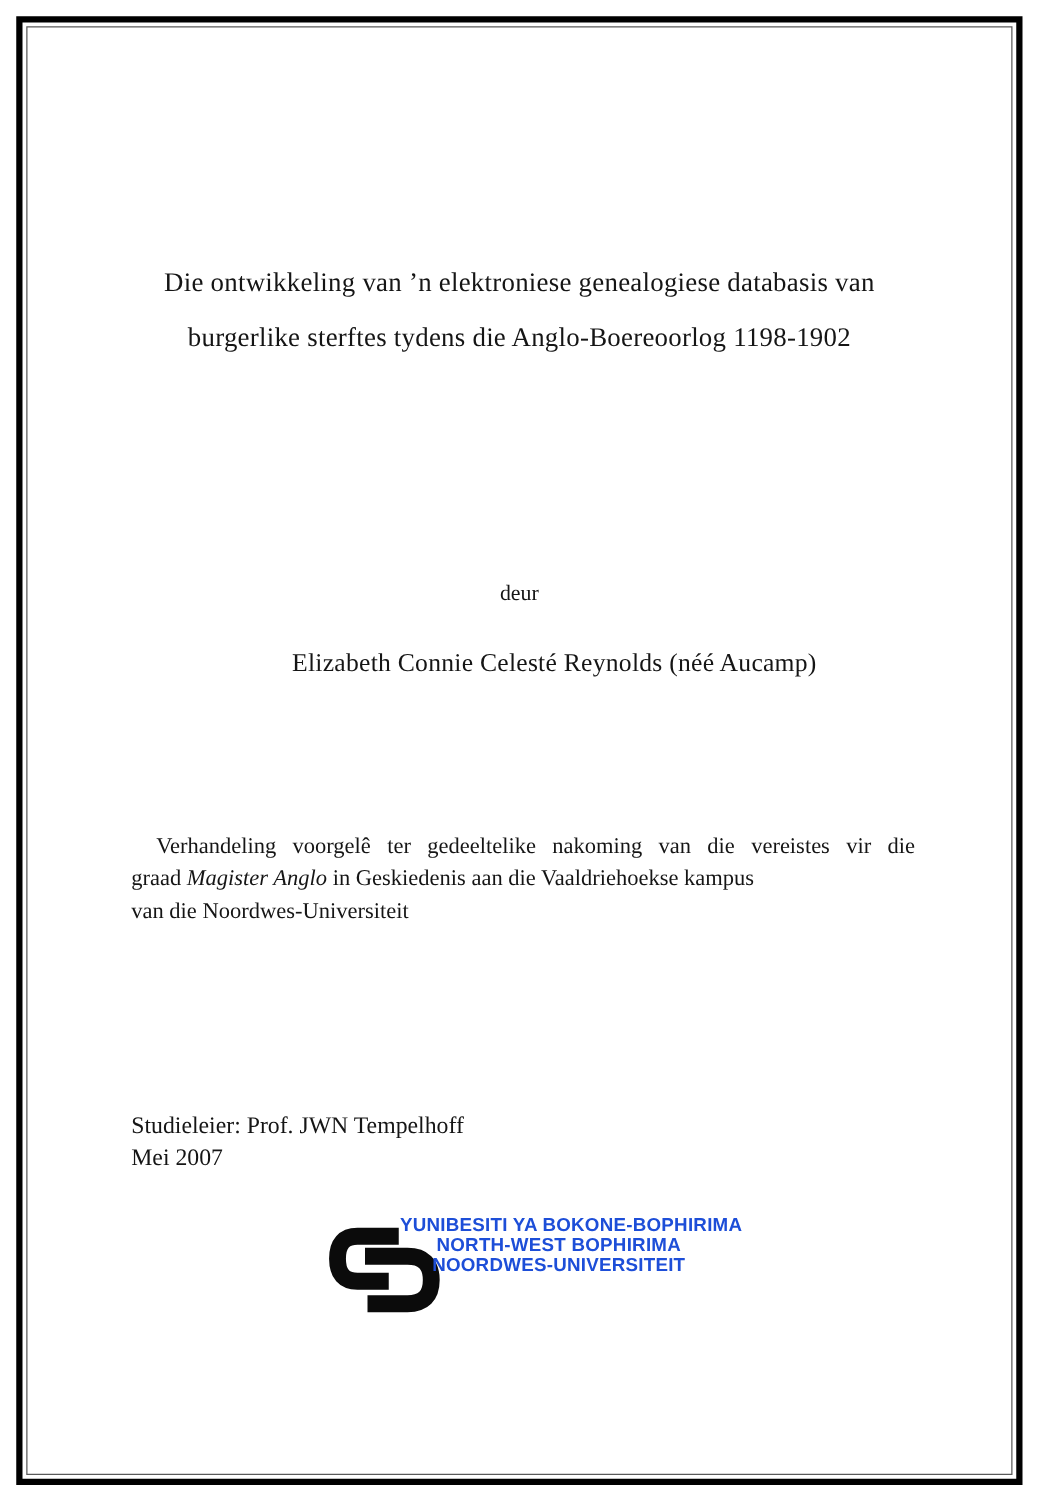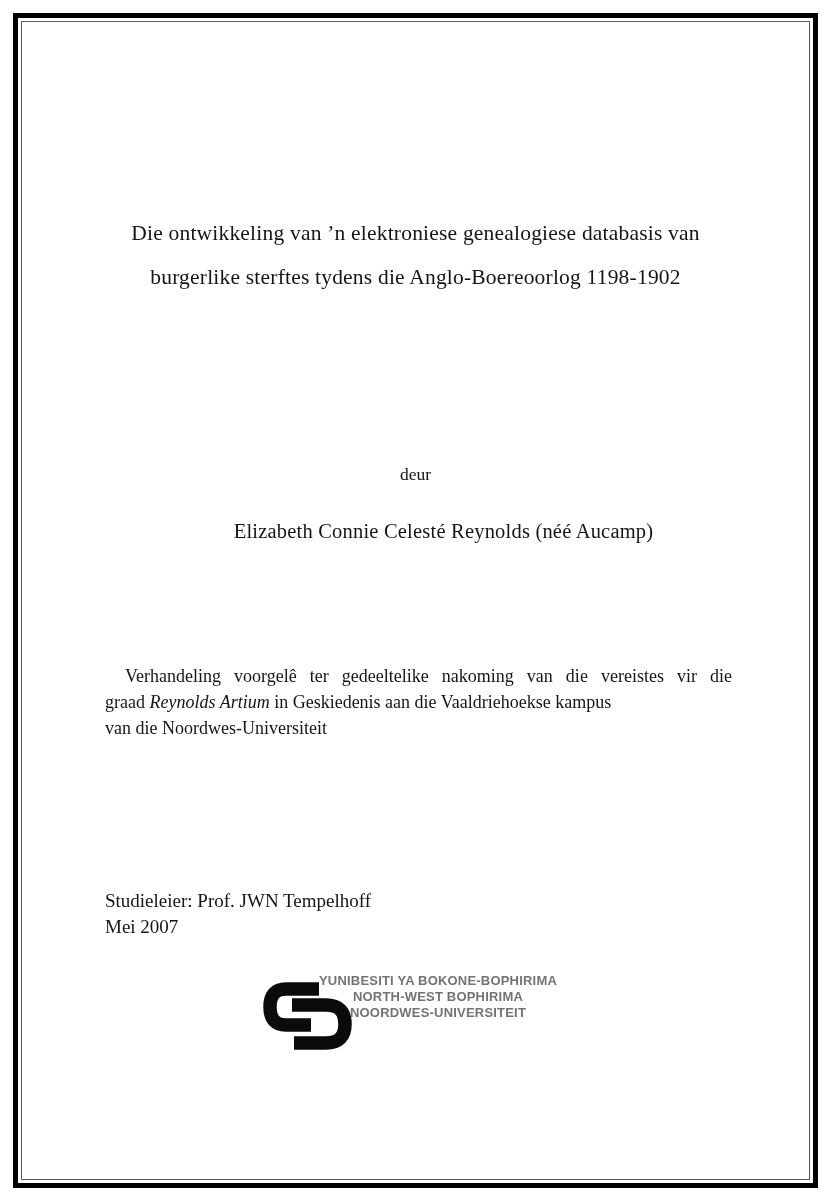--- a/index.html
+++ b/index.html
@@ -27,7 +27,7 @@
   }
   .thesis-title {
     position: absolute;
-    top: 211px;
+    top: 204px;
     left: 60px;
     width: 711px;
     text-align: center;

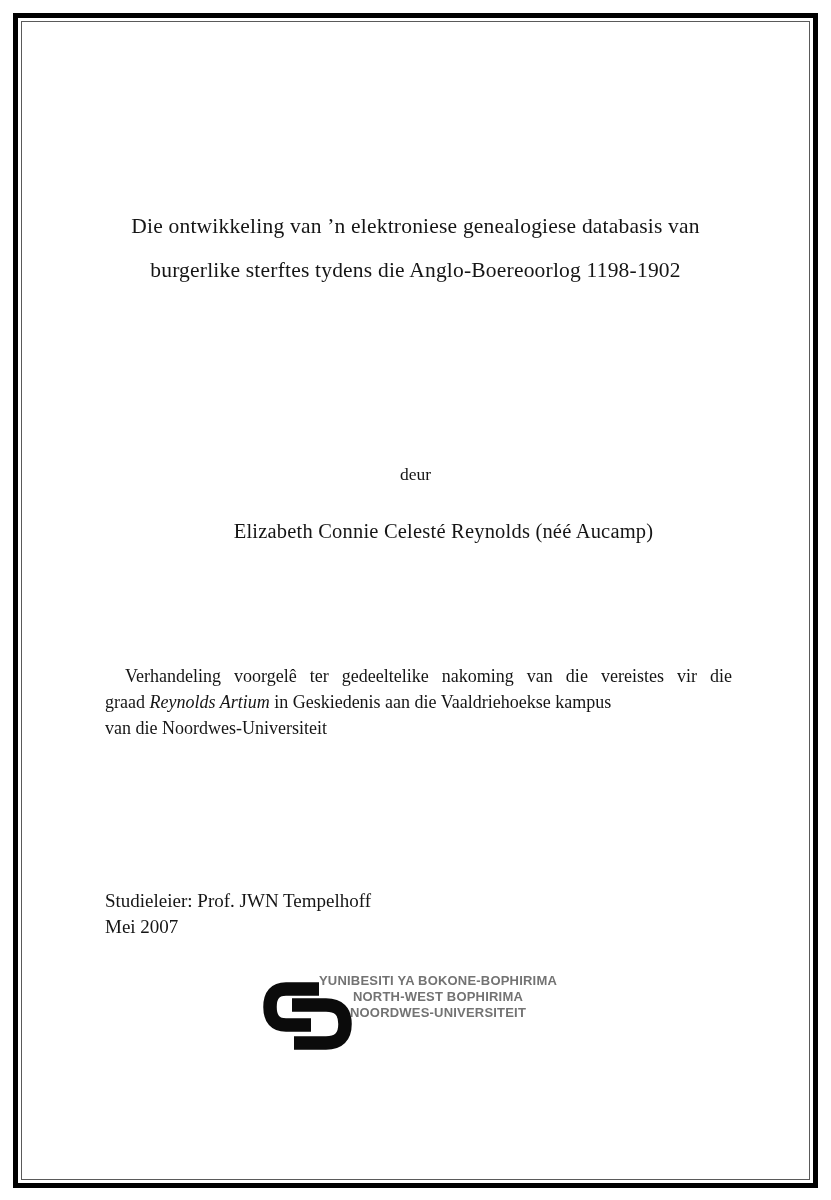--- a/index.html
+++ b/index.html
@@ -117,7 +117,7 @@
 
   <div class="submission">
     <div class="just">Verhandeling voorgelê ter gedeeltelike nakoming van die vereistes vir die</div>
-    <div><span>graad </span><i>Reynolds Artium</i><span> in Geskiedenis aan die Vaaldriehoekse kampus</span></div>
+    <div><span>graad </span><i>Magister Anglo</i><span> in Geskiedenis aan die Vaaldriehoekse kampus</span></div>
     <div>van die Noordwes-Universiteit</div>
   </div>
 

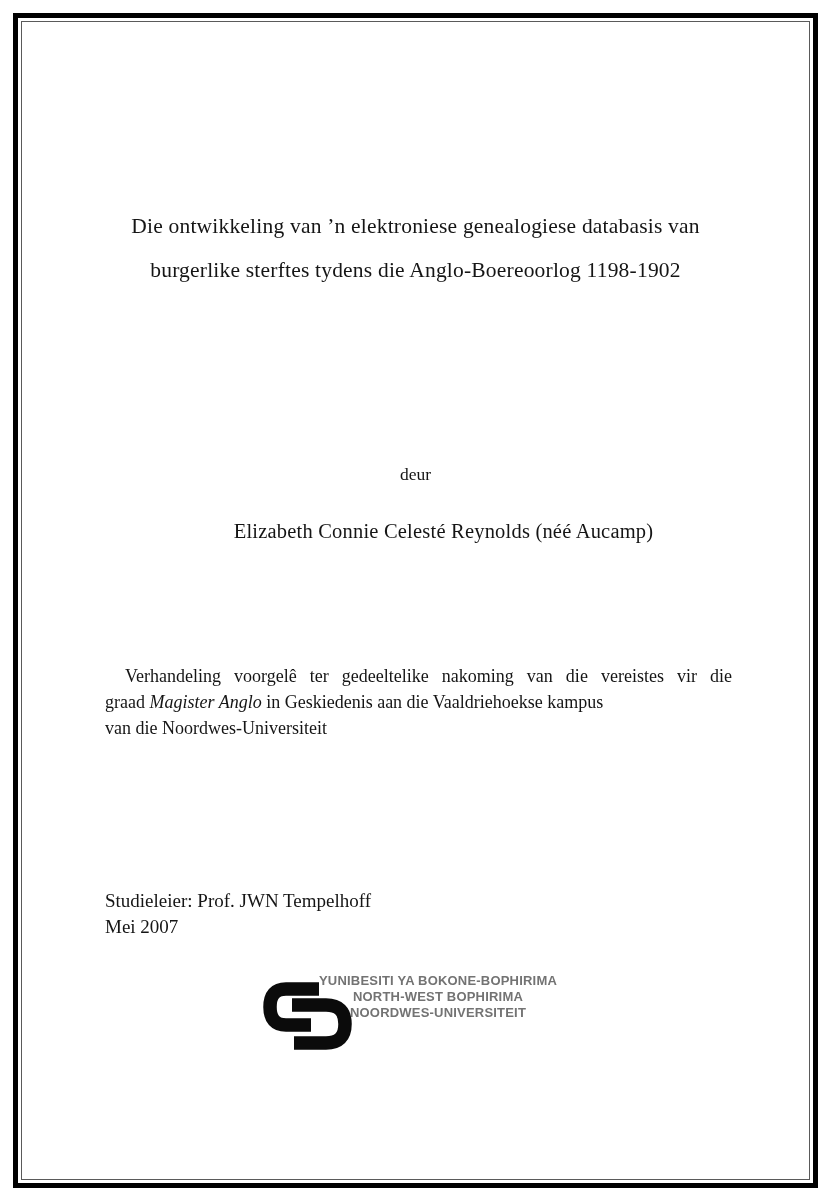--- a/index.html
+++ b/index.html
@@ -85,16 +85,16 @@
   }
   .logo-text {
     position: absolute;
-    left: 311px;
+    left: 320px;
     top: 2px;
     width: 254px;
     text-align: center;
     font-family: "Liberation Sans", sans-serif;
-    font-size: 13px;
+    font-size: 15px;
     font-weight: 700;
     line-height: 16.2px;
     letter-spacing: 0.2px;
-    color: #737373;
+    color: #1d4ed8;
     white-space: nowrap;
   }
 </style>

